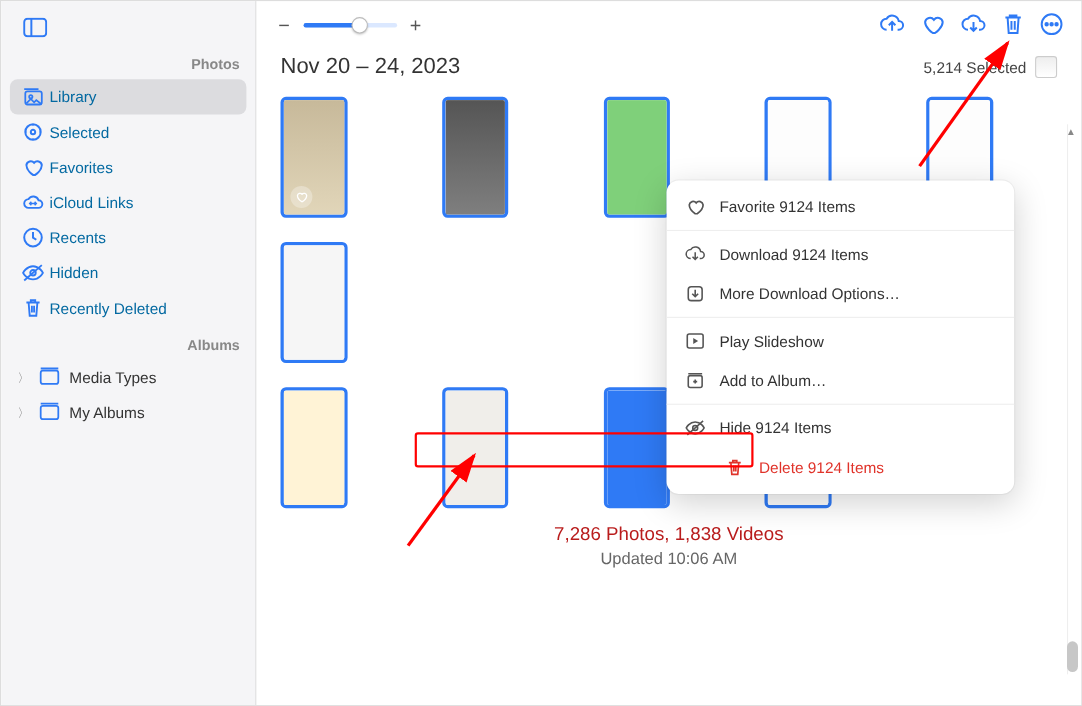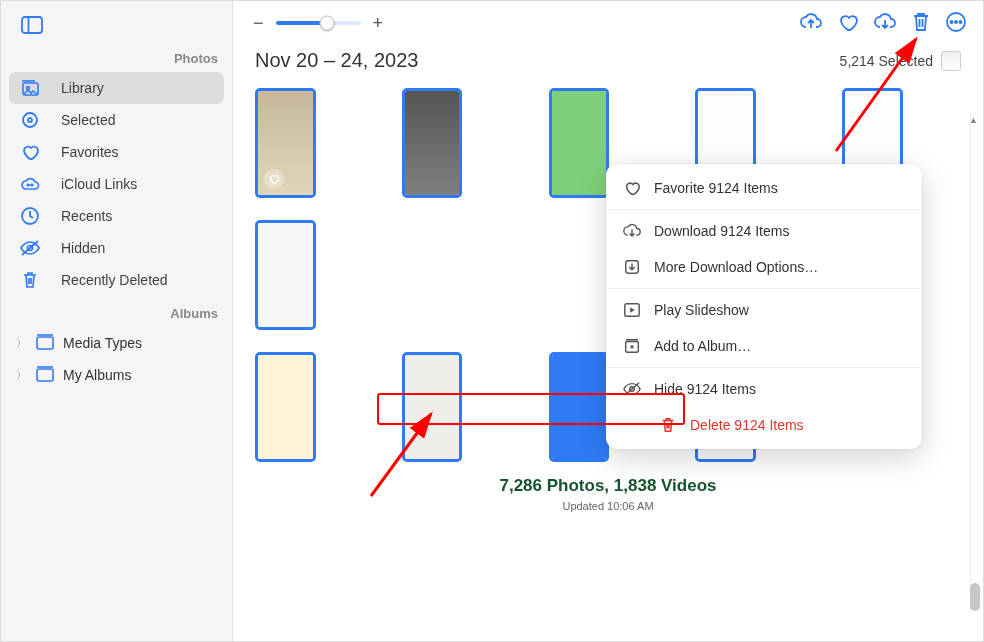--- a/index.html
+++ b/index.html
@@ -10,7 +10,7 @@
   .sidebar-top { height: 30px; display:flex; align-items:center; }
   .sidebar-top svg { margin-left: 12px; }
   .section-title { color: #888; font-size: 13px; font-weight: 600; margin: 10px 6px 6px 6px; }
-  .nav-item { display: flex; align-items: center; height: 32px; padding: 0 10px; border-radius: 7px; cursor: pointer; gap: 20px; color: #404040; }
+  .nav-item { display: flex; align-items: center; height: 32px; padding: 0 10px; border-radius: 7px; cursor: pointer; gap: 4px; color: #0369a1; }
   .nav-item.selected { background: #dcdcdf; }
   .nav-item .icon { width: 22px; height: 22px; display: flex; align-items: center; justify-content: center; }
   .album-item { display: flex; align-items: center; height: 32px; padding: 0 4px; gap: 8px; cursor: pointer; }

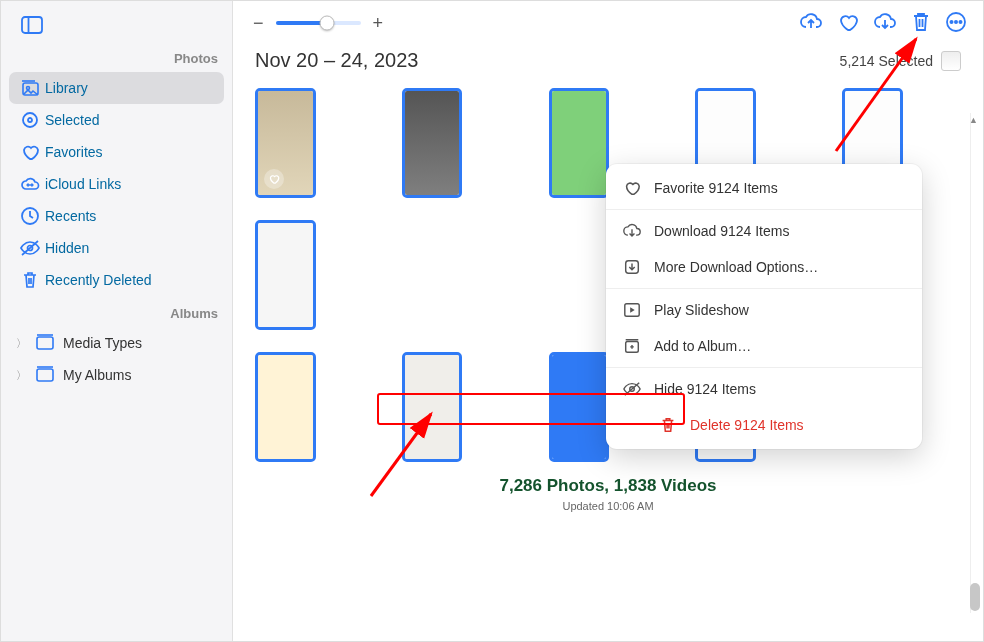--- a/index.html
+++ b/index.html
@@ -51,7 +51,7 @@
   .grid .ph { height:110px;}
   .grid { margin-top: 4px; }
   .footer { text-align:center; padding: 14px 0 26px 0; }
-  .footer .line1 { font-size: 17px; font-weight:700; color:#14532d;}
+  .footer .line1 { font-size: 17px; font-weight:400; color:#b91c1c;}
   .footer .line2 { font-size: 11px; color:#666; margin-top:4px;}
   
   .context-menu { position:absolute; left:373px; top:163px; width:316px; background:#fff; border-radius:11px; box-shadow: 0 8px 30px rgba(0,0,0,0.18), 0 0 0 1px rgba(0,0,0,0.04); padding: 6px 0; z-index: 50; }

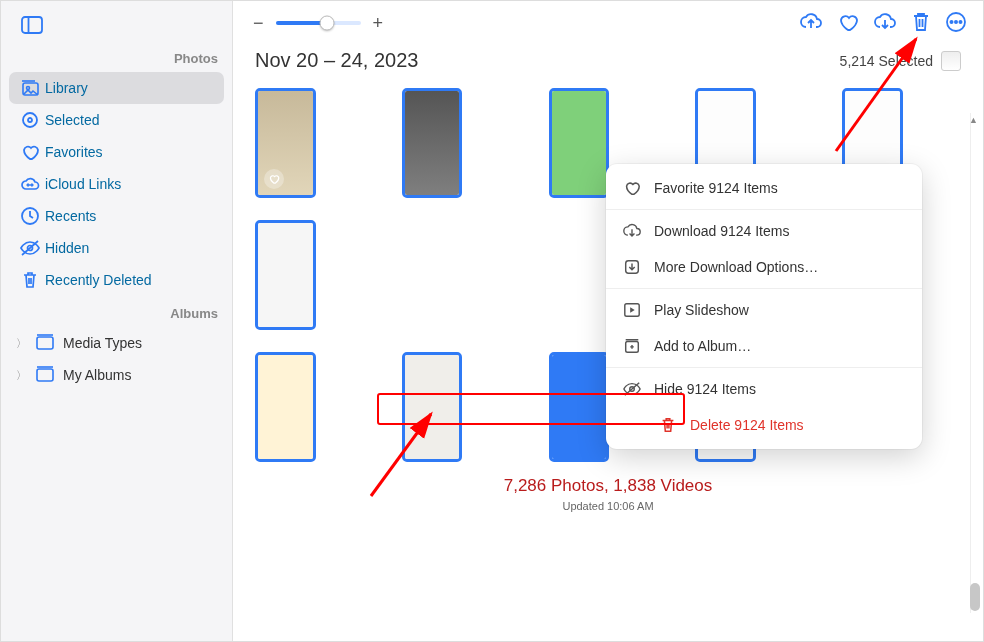--- a/index.html
+++ b/index.html
@@ -52,7 +52,7 @@
   .grid { margin-top: 4px; }
   .footer { text-align:center; padding: 14px 0 26px 0; }
   .footer .line1 { font-size: 17px; font-weight:400; color:#b91c1c;}
-  .footer .line2 { font-size: 11px; color:#666; margin-top:4px;}
+  .footer .line2 { font-size: 15px; color:#666; margin-top:4px;}
   
   .context-menu { position:absolute; left:373px; top:163px; width:316px; background:#fff; border-radius:11px; box-shadow: 0 8px 30px rgba(0,0,0,0.18), 0 0 0 1px rgba(0,0,0,0.04); padding: 6px 0; z-index: 50; }
   .menu-item { display:flex; align-items:center; height:36px; padding: 0 16px; gap:12px; font-size:14px; cursor:pointer; color:#333;}

